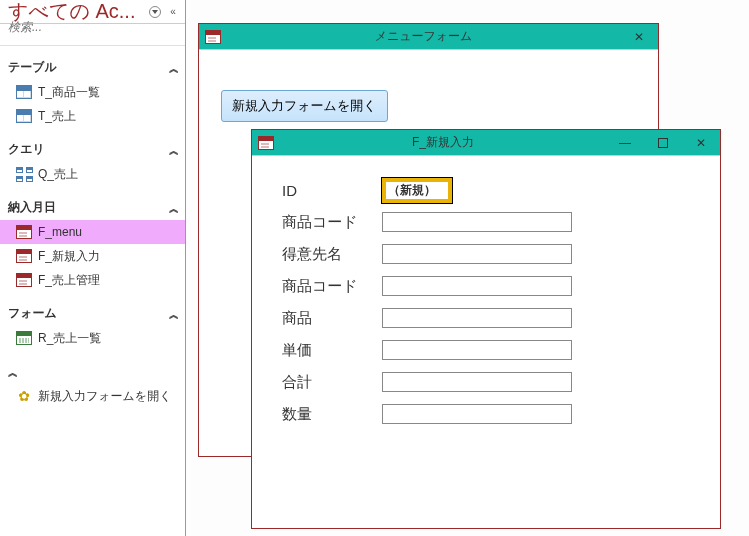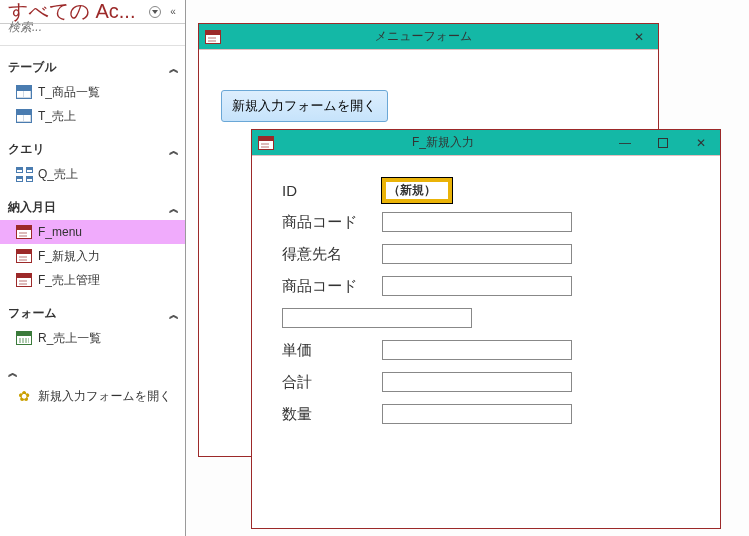--- a/index.html
+++ b/index.html
@@ -443,6 +443,7 @@
         <input class="field-input" style="">
       </div>
       <div class="field-row">
+        <span class="field-label">商品</span>
         <input class="field-input" style="">
       </div>
       <div class="field-row">

